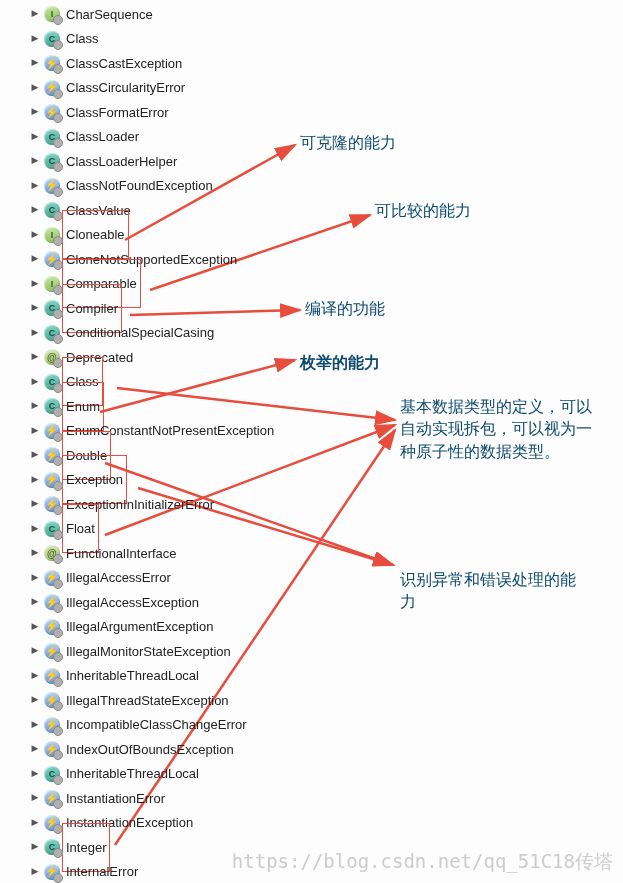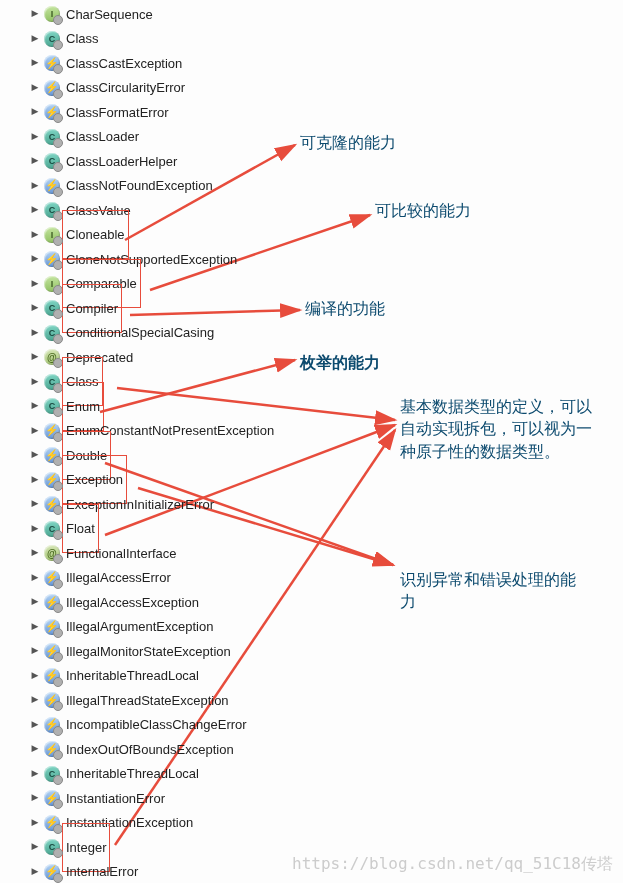--- a/index.html
+++ b/index.html
@@ -104,7 +104,7 @@
     bottom: 8px;
     right: 10px;
     color: #ccc;
-    font-size: 16px;
+    font-size: 19px;
     font-family: monospace;
     z-index: 0;
   }

